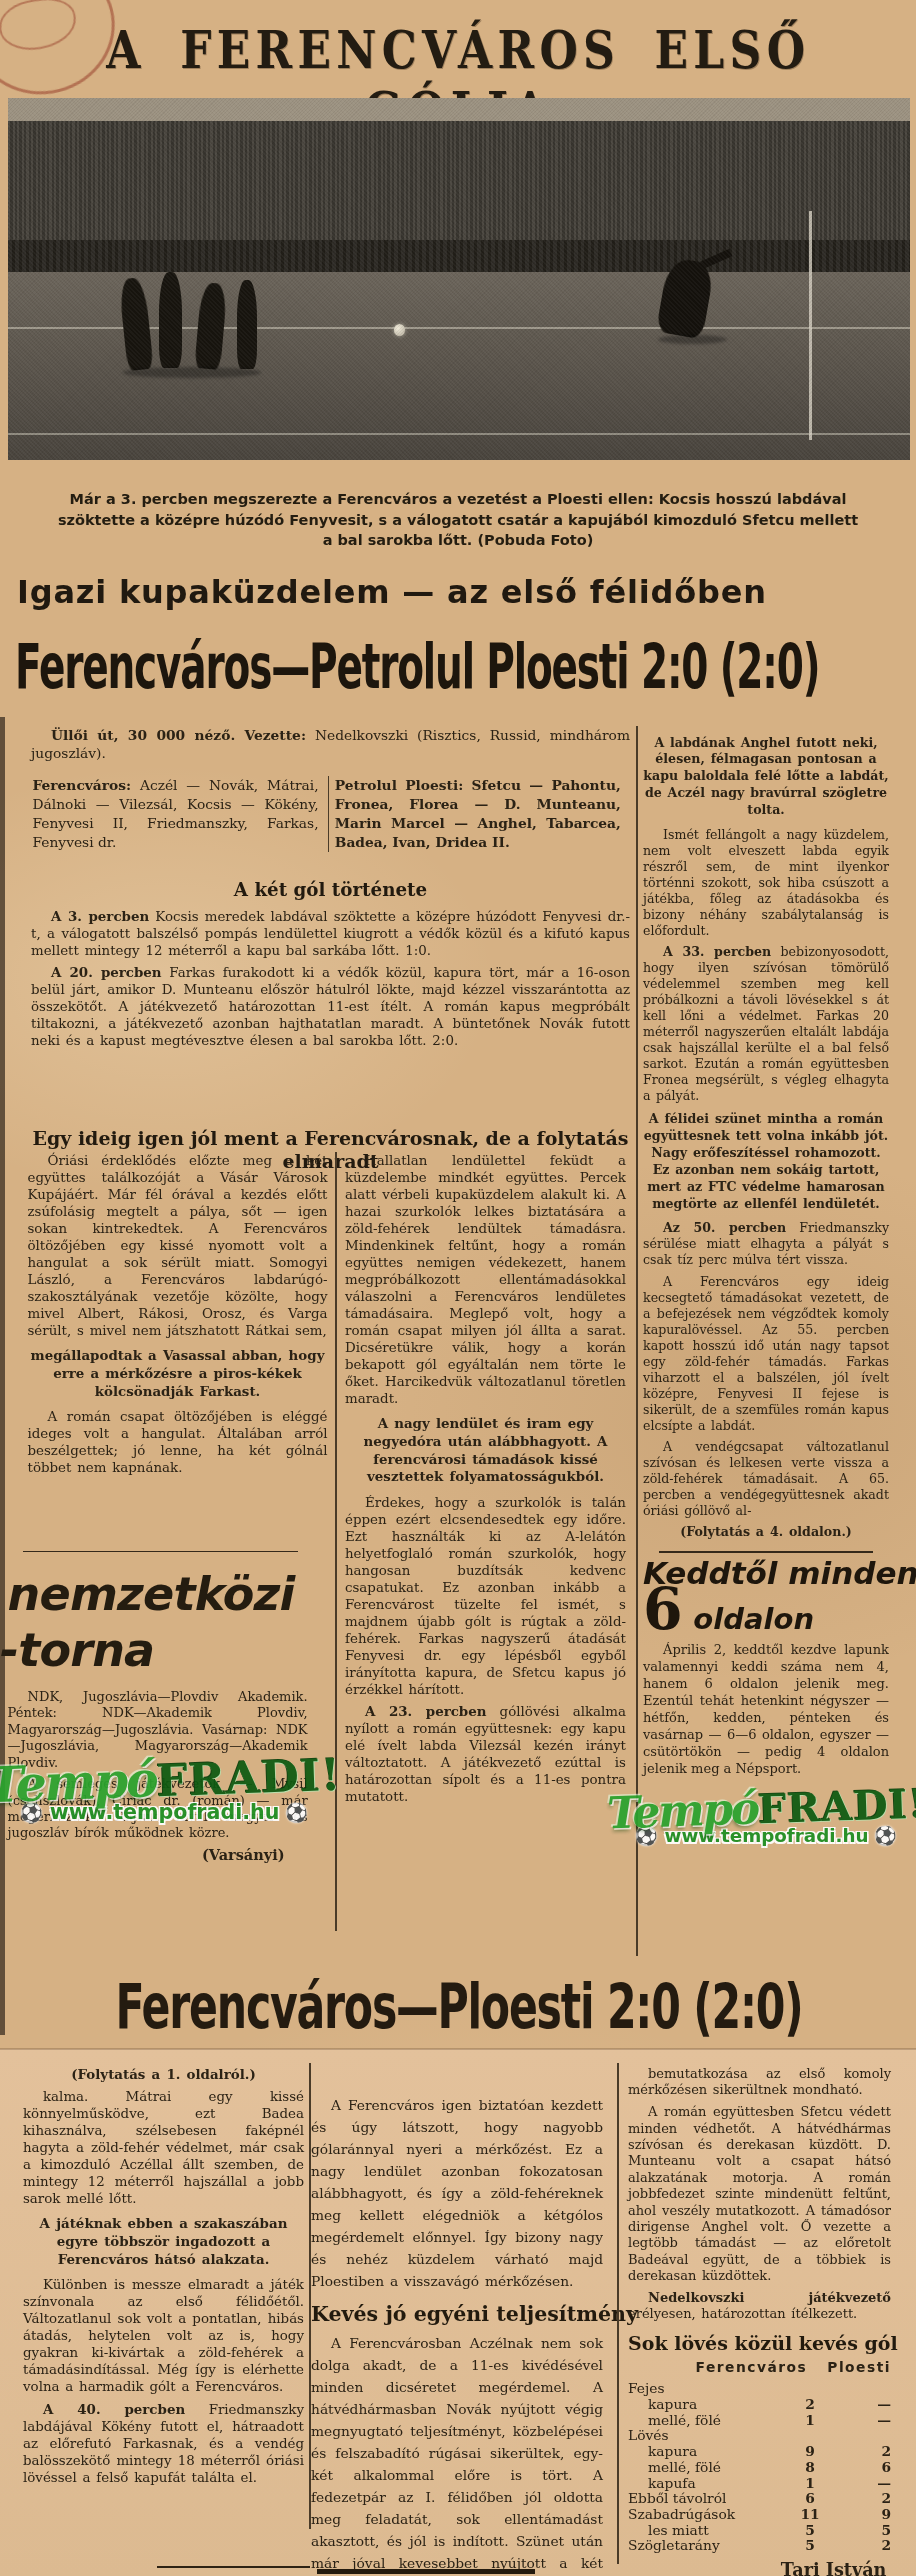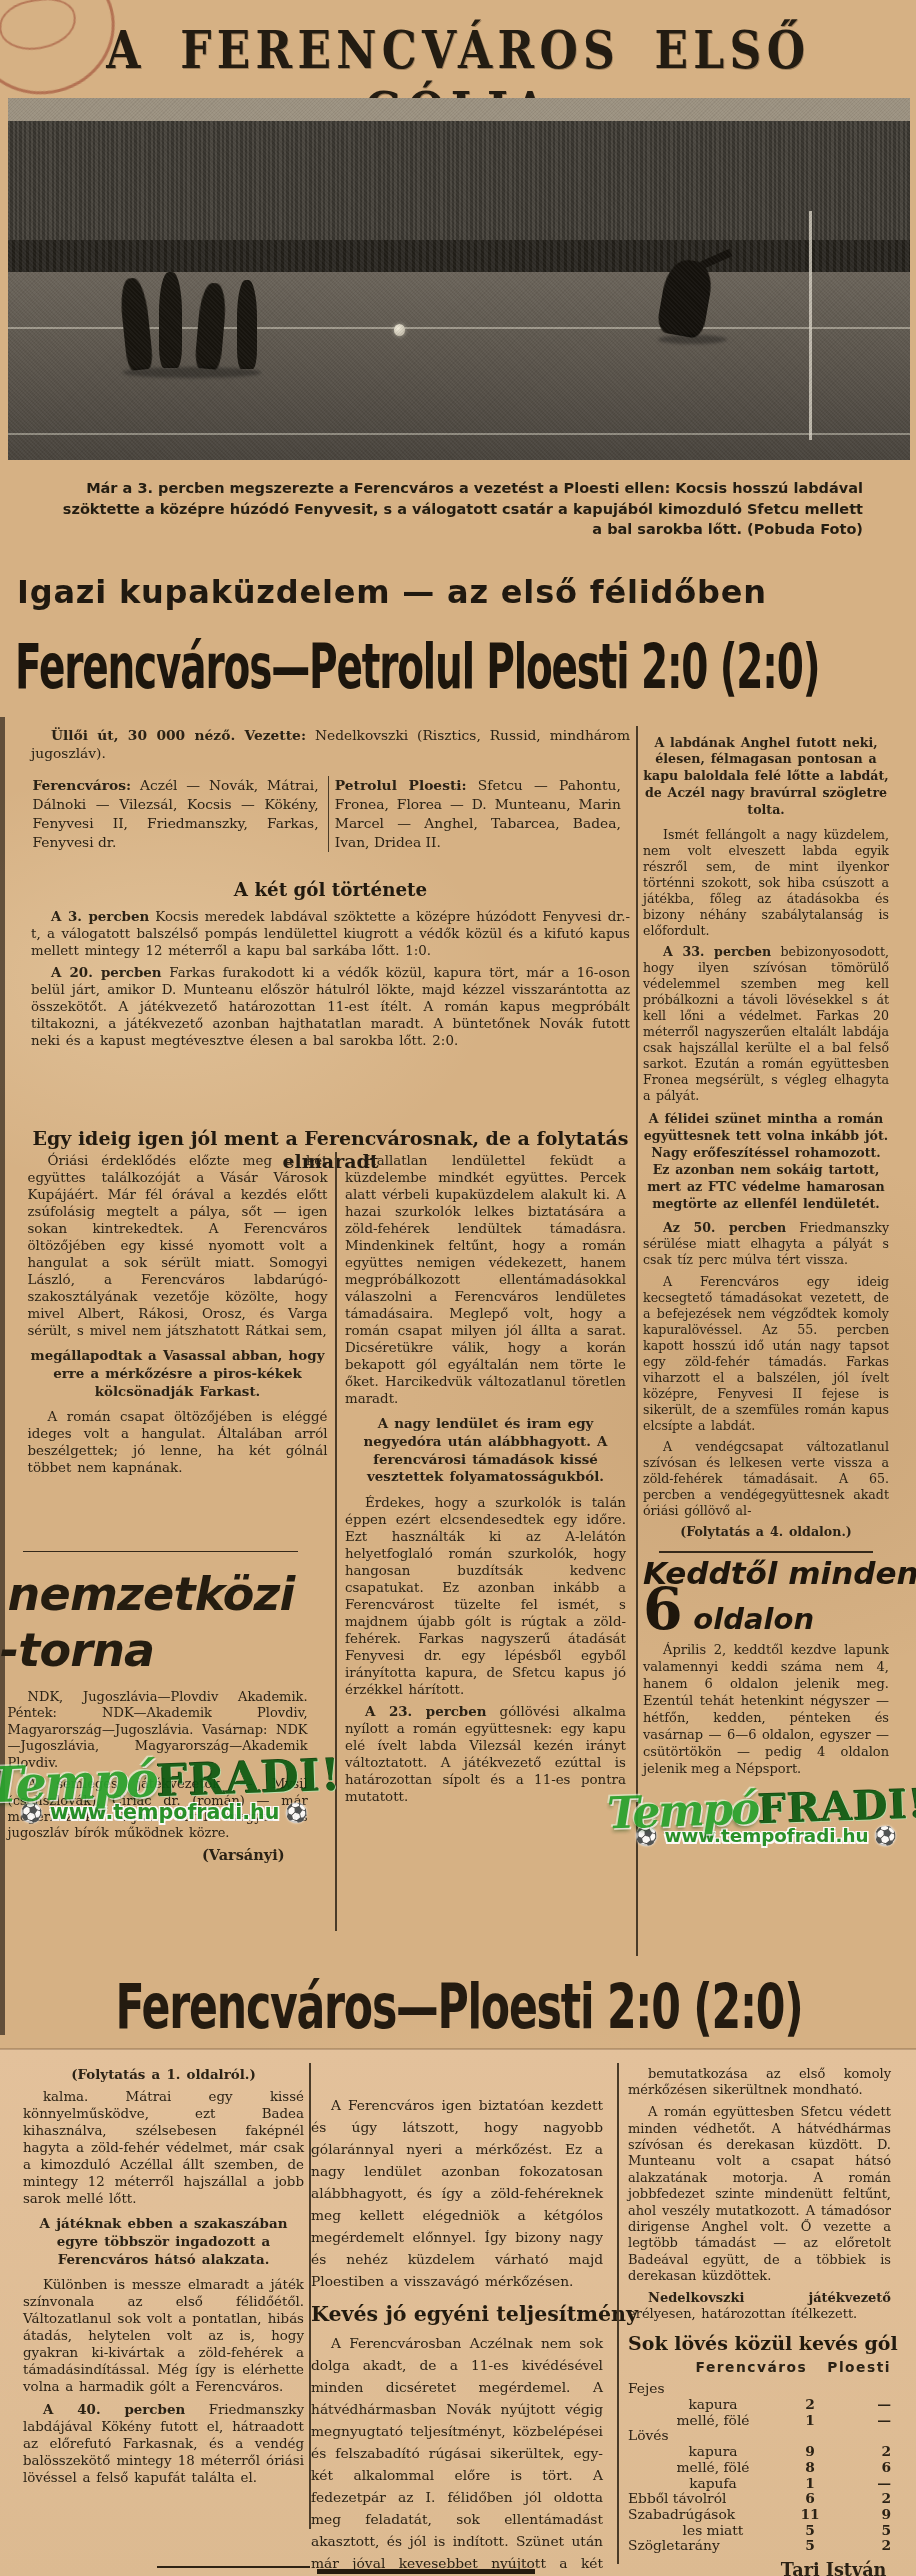--- a/index.html
+++ b/index.html
@@ -50,7 +50,7 @@
     background:repeating-linear-gradient(45deg,rgba(255,255,255,.035) 0 1.5px,transparent 1.5px 3.1px),
                repeating-linear-gradient(-45deg,rgba(0,0,0,.06) 0 0.8px,transparent 0.8px 2.3px);}
 
-  .caption{left:53px;top:478px;width:810px;text-align:right;font-family:"DejaVu Sans",sans-serif;
+  .caption{left:53px;top:489px;width:810px;text-align:center;font-family:"DejaVu Sans",sans-serif;
     font-weight:bold;font-size:14.5px;line-height:20.6px;color:#241d11;}
 
   .kicker{left:17px;top:573px;font-family:"DejaVu Sans",sans-serif;font-weight:bold;

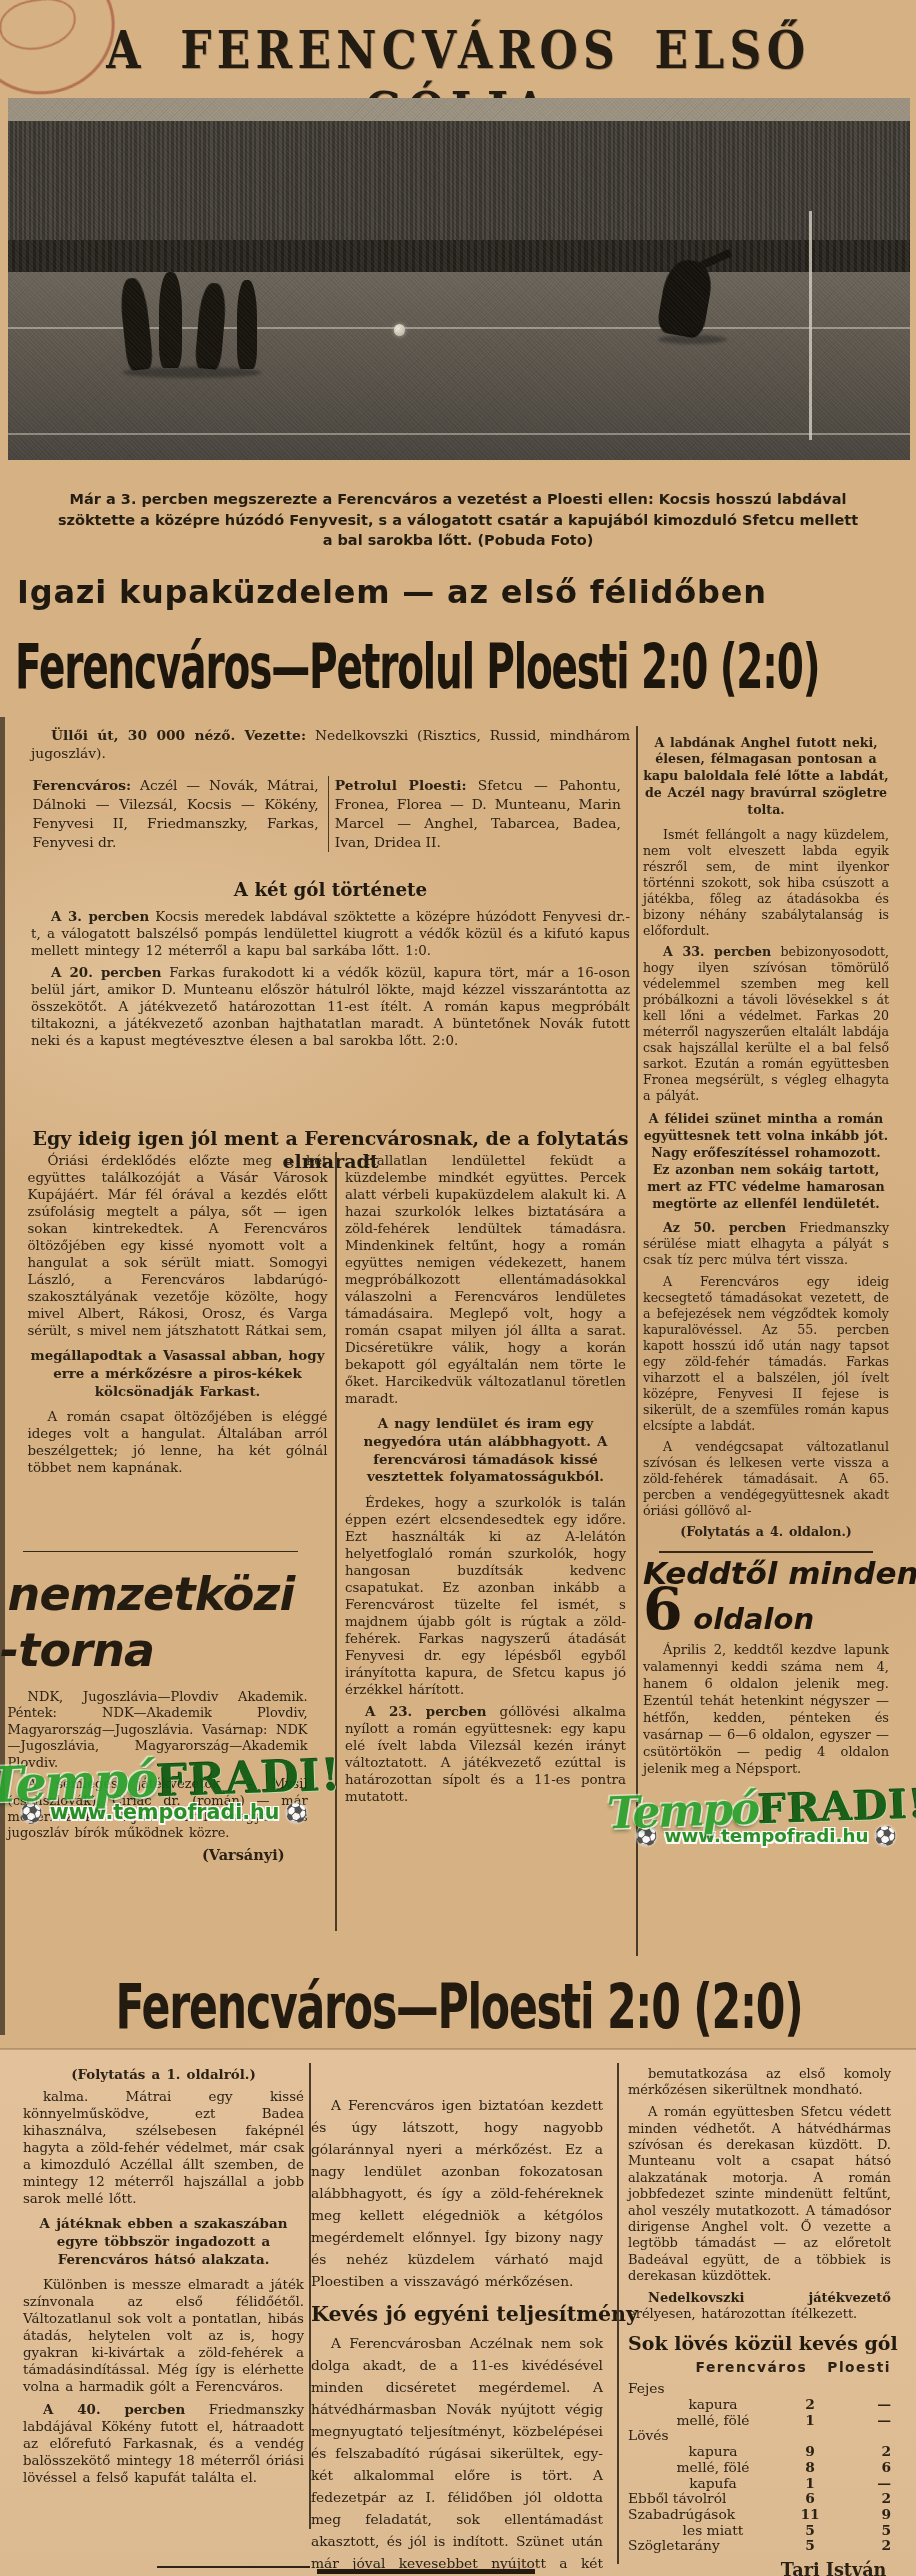--- a/index.html
+++ b/index.html
@@ -67,7 +67,7 @@
   .lead-block{left:31px;top:726px;width:599px;font-size:13.8px;line-height:18.3px;}
   .teams{left:31px;top:776px;width:599px;display:flex;font-size:13.8px;line-height:19px;}
   .teams .tcol{width:50%;padding:0 9.2px 0 1.5px;text-align:justify;}
-  .teams .tcol+.tcol{border-left:1.5px solid #4a3b28;padding-left:6px;}
+  .teams .tcol+.tcol{border-left:1.5px solid #4a3b28;padding-left:6px;font-weight:bold;}
   .sub1{left:31px;top:879px;width:599px;text-align:center;font-weight:bold;font-size:18.3px;color:#221a0f;}
   .goals{left:31px;top:908px;width:599px;font-size:13.4px;line-height:17px;}
   .sub2{left:31px;top:1082px;width:599px;text-align:center;font-weight:bold;font-size:19px;line-height:23px;color:#221a0f;margin-top:45px;}

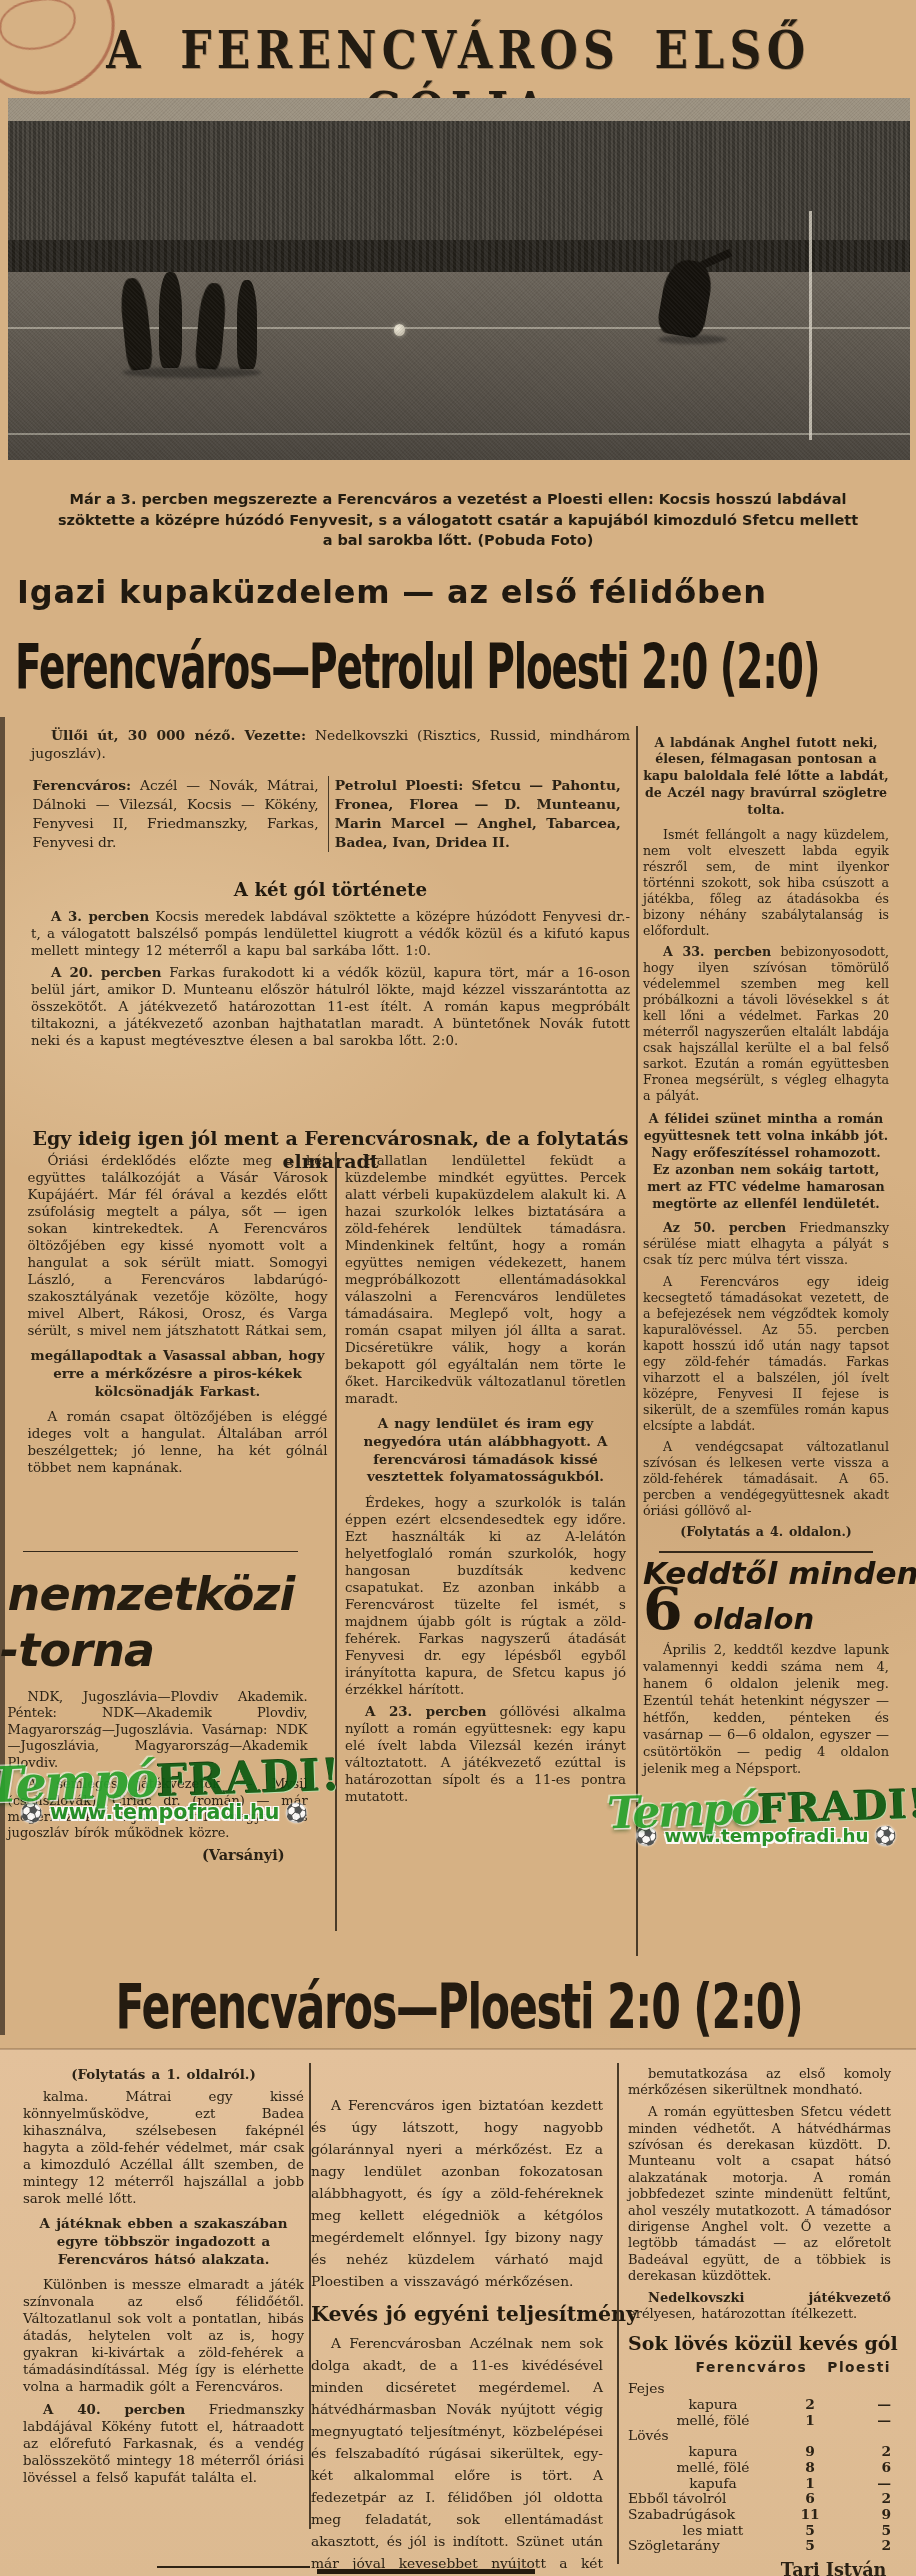--- a/index.html
+++ b/index.html
@@ -117,7 +117,7 @@
     font-weight:bold;font-size:13.8px;letter-spacing:1.5px;margin-bottom:6.1px;}
   .trow{display:flex;align-items:baseline;font-size:13.8px;line-height:15.7px;}
   .trow .tl{flex:1;}
-  .trow.ind .tl{padding-left:20px;text-align:center;}
+  .trow.ind .tl{padding-left:20px;}
   .trow .tv{width:64px;text-align:center;font-weight:bold;}
   .trow .tv.plo{width:49px;text-align:right;}
   .stat-sig{text-align:right;font-weight:bold;font-size:17.6px;margin-top:7.6px;padding-right:4.6px;}

